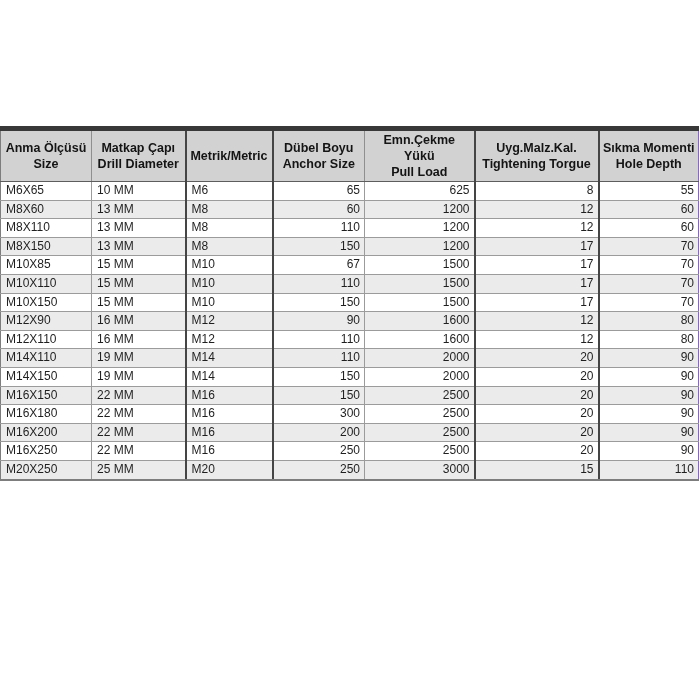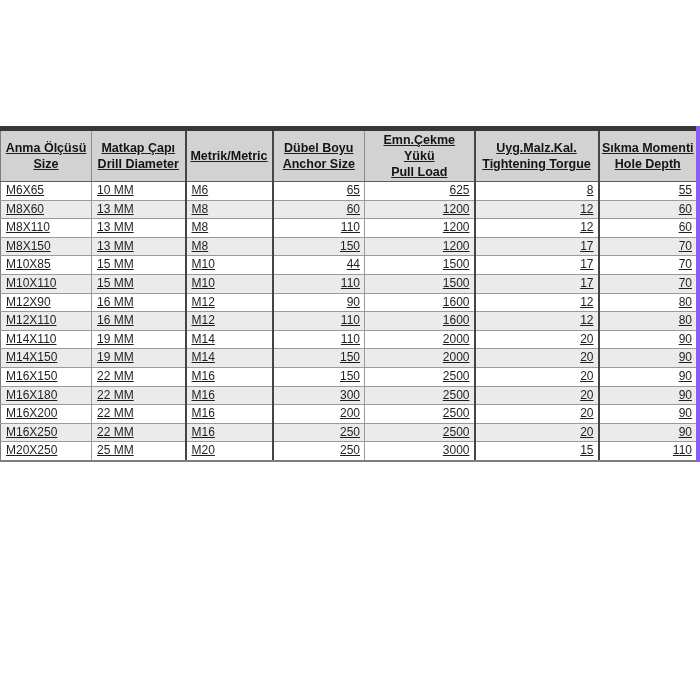--- a/index.html
+++ b/index.html
@@ -25,7 +25,6 @@
     border-collapse: collapse;
     table-layout: fixed;
     color: var(--text, #1f1f1f);
-    text-decoration: underline;
   }
   table.spec col.c1 { width: 91px; }
   table.spec col.c2 { width: 94px; }

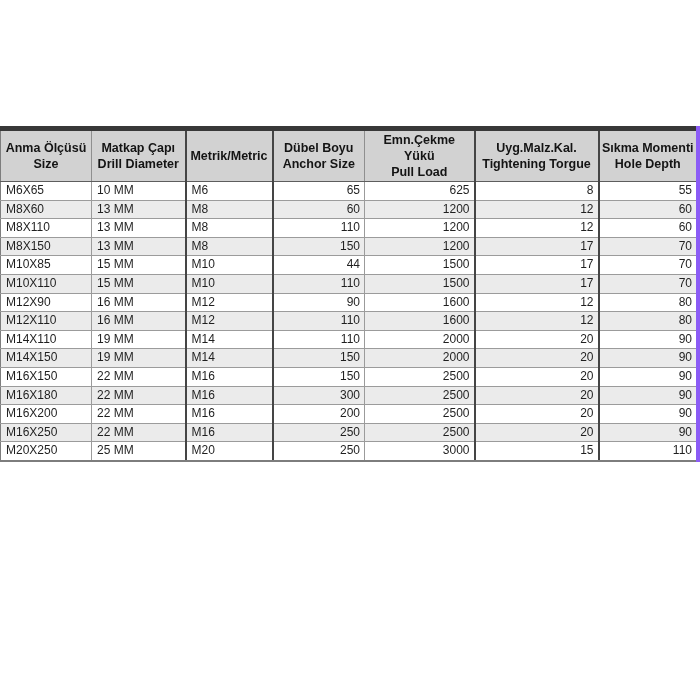--- a/index.html
+++ b/index.html
@@ -79,7 +79,7 @@
     border-bottom: 2px solid #7d7d7d;
   }
   table.spec td:first-child, table.spec th:first-child { border-left: 1px solid #7d7d7d; }
-  table.spec td:last-child,  table.spec th:last-child  { border-right: 5px solid #8b5cf6; }
+  table.spec td:last-child,  table.spec th:last-child  { border-right: 1px solid #8b5cf6; }
 </style>
 </head>
 <body>

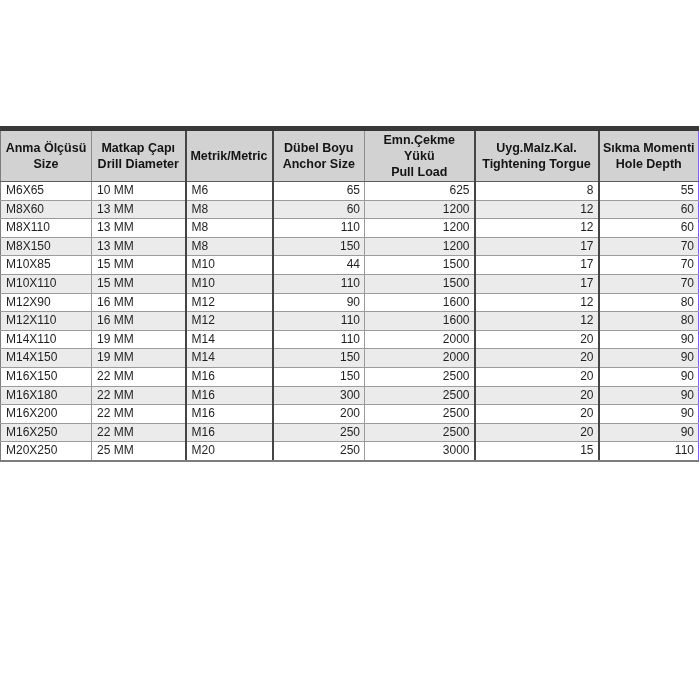--- a/index.html
+++ b/index.html
@@ -167,7 +167,7 @@
           <td>M10X85</td>
           <td>15 MM</td>
           <td>M10</td>
-          <td>44</td>
+          <td>67</td>
           <td>1500</td>
           <td>17</td>
           <td>70</td>

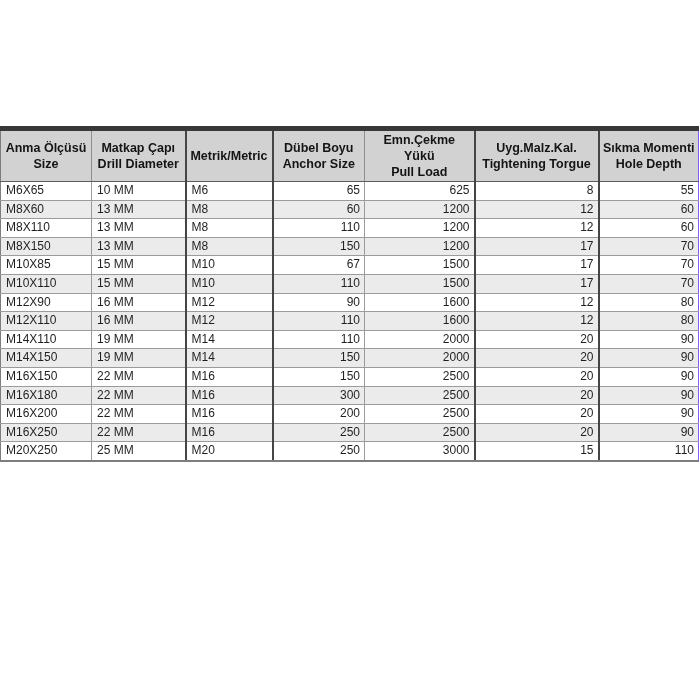--- a/index.html
+++ b/index.html
@@ -182,6 +182,15 @@
           <td>70</td>
         </tr>
         <tr>
+          <td>M10X150</td>
+          <td>15 MM</td>
+          <td>M10</td>
+          <td>150</td>
+          <td>1500</td>
+          <td>17</td>
+          <td>70</td>
+        </tr>
+        <tr>
           <td>M12X90</td>
           <td>16 MM</td>
           <td>M12</td>

